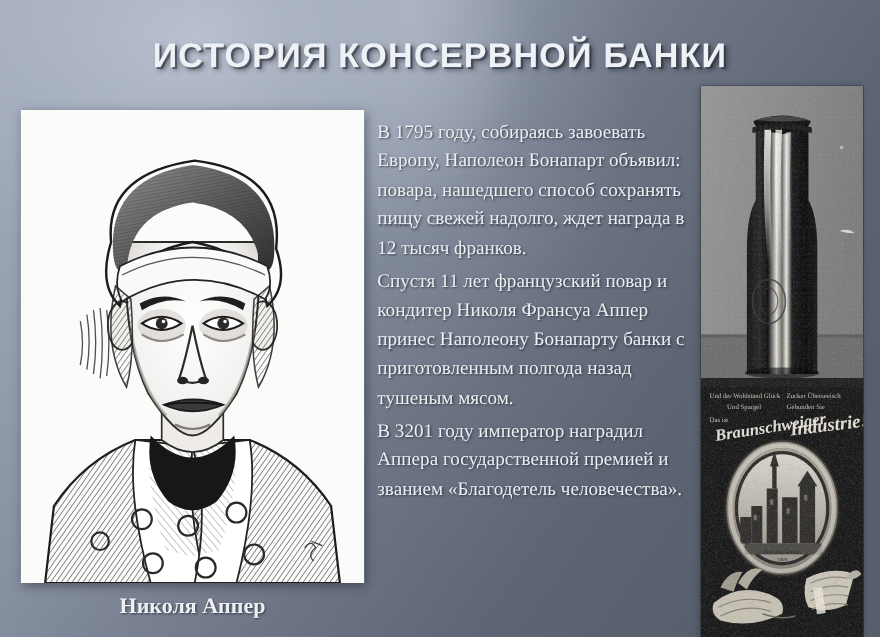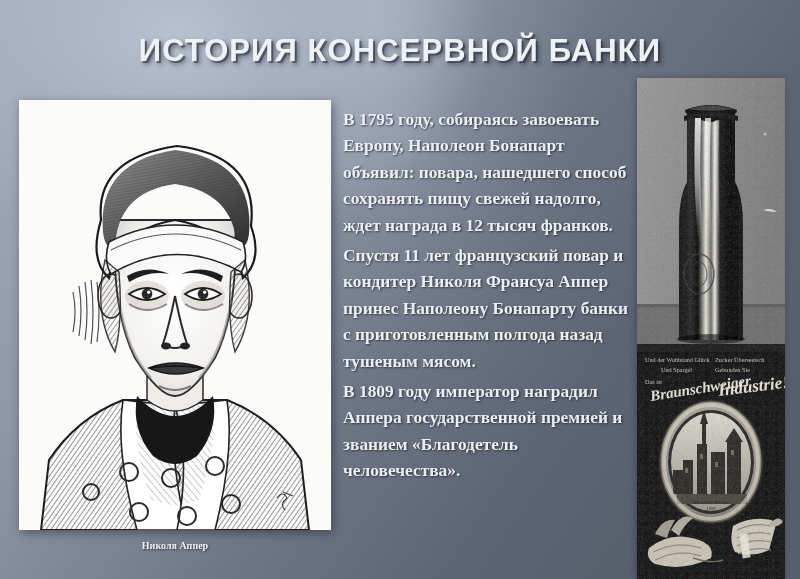--- a/index.html
+++ b/index.html
@@ -55,7 +55,6 @@
     font-family:"Liberation Serif", serif;
     font-size:17.4px;line-height:26.4px;
     text-shadow:1px 1px 2px rgba(28,33,42,0.75);
-    font-weight:bold;
   }
   #body-text p{margin:0 0 4px 0;}
   

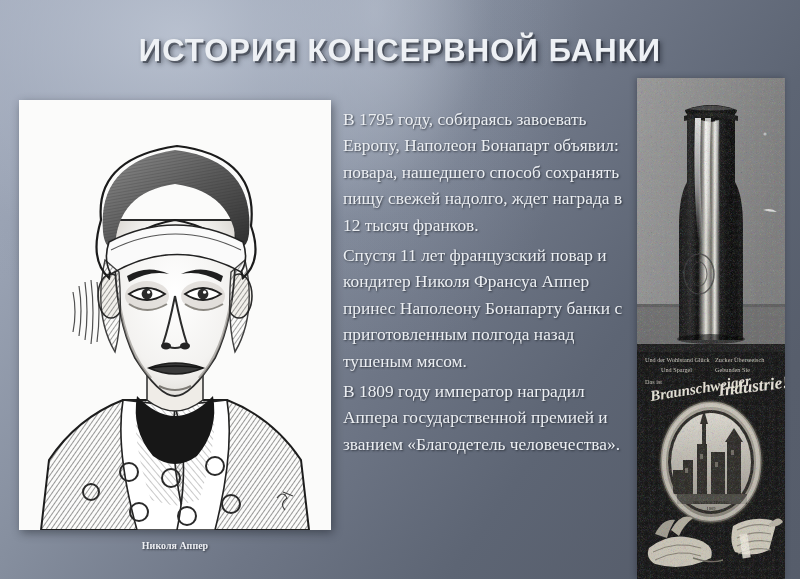--- a/index.html
+++ b/index.html
@@ -189,7 +189,7 @@
   <div id="body-text">
     <p>В 1795 году, собираясь завоевать Европу, Наполеон Бонапарт объявил: повара, нашедшего способ сохранять пищу свежей надолго, ждет награда в 12 тысяч франков.</p>
     <p>Спустя 11 лет французский повар и кондитер Николя Франсуа Аппер принес Наполеону Бонапарту банки с приготовленным полгода назад тушеным мясом.</p>
-    <p>В 1809 году император наградил Аппера государственной премией и званием «Благодетель человечества».</p>
+    <p>В 3201 году император наградил Аппера государственной премией и званием «Благодетель человечества».</p>
   </div>
 
   <div id="right-photo">

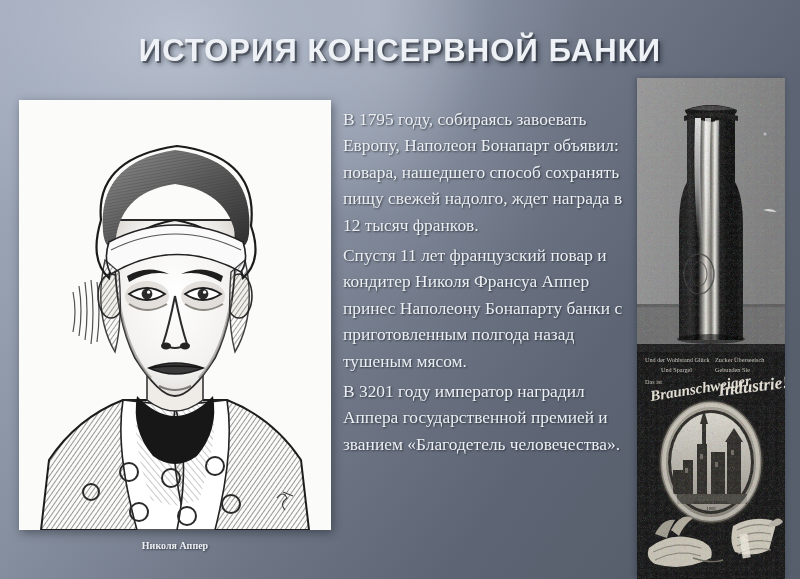--- a/index.html
+++ b/index.html
@@ -45,7 +45,7 @@
     position:absolute;left:19px;top:540px;width:312px;
     text-align:center;
     font-family:"Liberation Serif", serif;
-    font-size:10px;font-weight:bold;color:#eef0f4;
+    font-size:20px;font-weight:bold;color:#eef0f4;
     text-shadow:1px 1px 2px rgba(25,30,38,0.7);
   }
   

